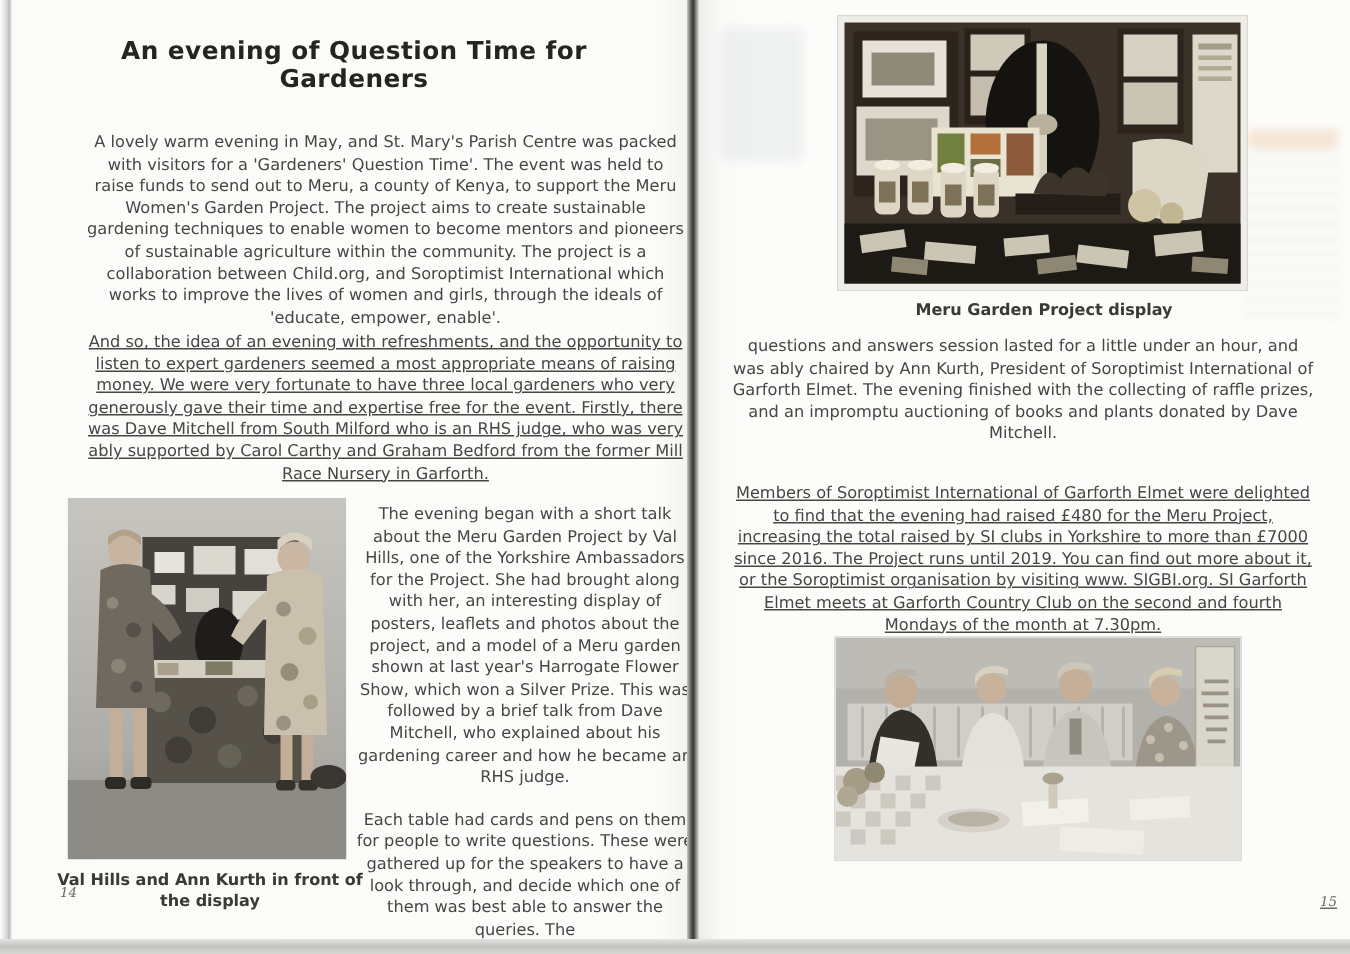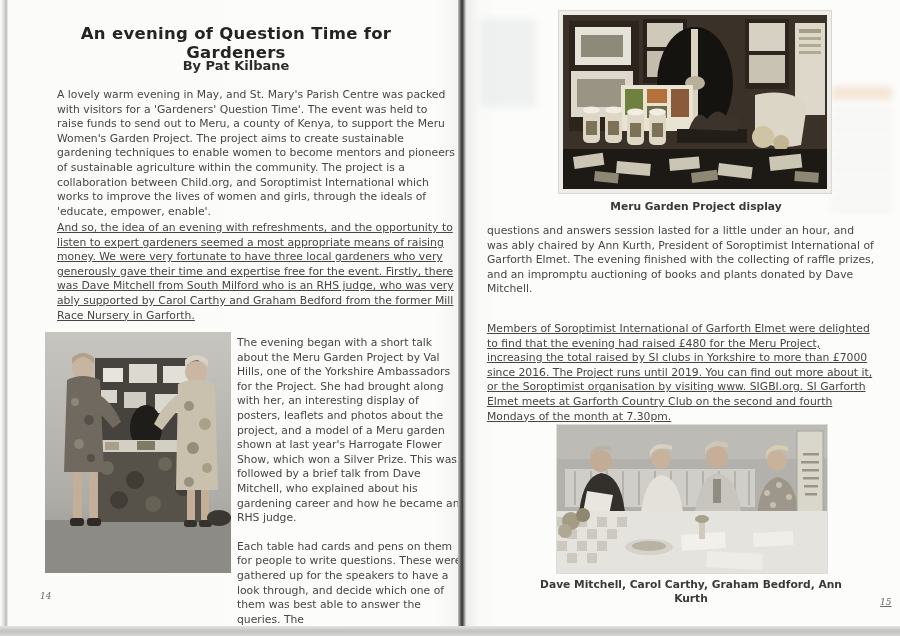--- a/index.html
+++ b/index.html
@@ -59,7 +59,6 @@
 
   <div class="title">An evening of Question Time for Gardeners</div>
 
-  <div class="byline">By Pat Kilbane</div>
 
   <div class="bodytext" id="lp-para1">A lovely warm evening in May, and St. Mary's Parish Centre was packed with visitors for a 'Gardeners' Question Time'. The event was held to raise funds to send out to Meru, a county of Kenya, to support the Meru Women's Garden Project. The project aims to create sustainable gardening techniques to enable women to become mentors and pioneers of sustainable agriculture within the community. The project is a collaboration between Child.org, and Soroptimist International which works to improve the lives of women and girls, through the ideals of 'educate, empower, enable'.</div>
 

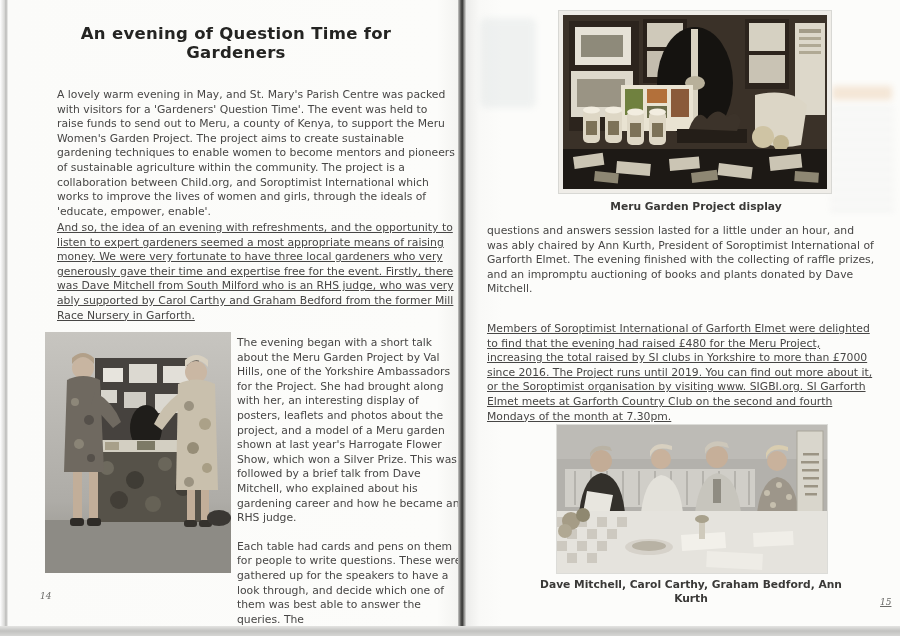--- a/index.html
+++ b/index.html
@@ -26,7 +26,7 @@
     position:absolute;left:28px;top:58px;width:400px;text-align:center;
     font-size:13px;font-weight:bold;color:#2c2c2a;
   }
-  .bodytext{font-size:10.8px;line-height:14.6px;color:#474645;text-align:left;}
+  .bodytext{font-size:10.8px;line-height:14.6px;color:#474645;text-align:center;}
   #lp-para1{position:absolute;left:49px;top:88px;width:400px;}
   #lp-para2{position:absolute;left:49px;top:221px;width:400px;text-decoration:underline;}
   #lp-wrapcol{position:absolute;left:229px;top:336px;width:226px;}

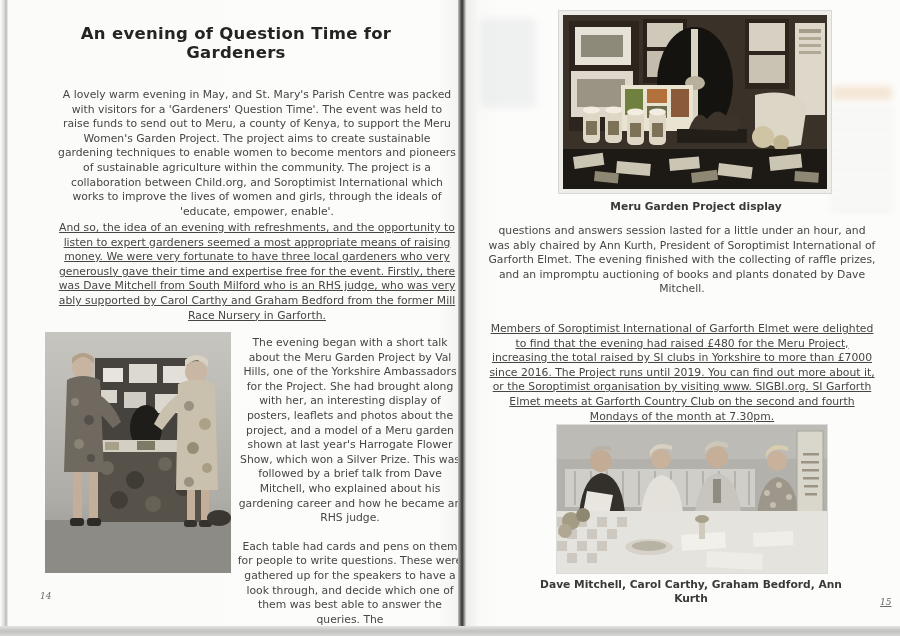--- a/index.html
+++ b/index.html
@@ -128,6 +128,7 @@
     </svg>
   </div>
 
+  <div class="caption" id="lp-caption">Val Hills and Ann Kurth in front of the display</div>
 
   <div id="lp-wrapcol">
     <div class="bodytext">The evening began with a short talk about the Meru Garden Project by Val Hills, one of the Yorkshire Ambassadors for the Project. She had brought along with her, an interesting display of posters, leaflets and photos about the project, and a model of a Meru garden shown at last year's Harrogate Flower Show, which won a Silver Prize. This was followed by a brief talk from Dave Mitchell, who explained about his gardening career and how he became an RHS judge.</div>

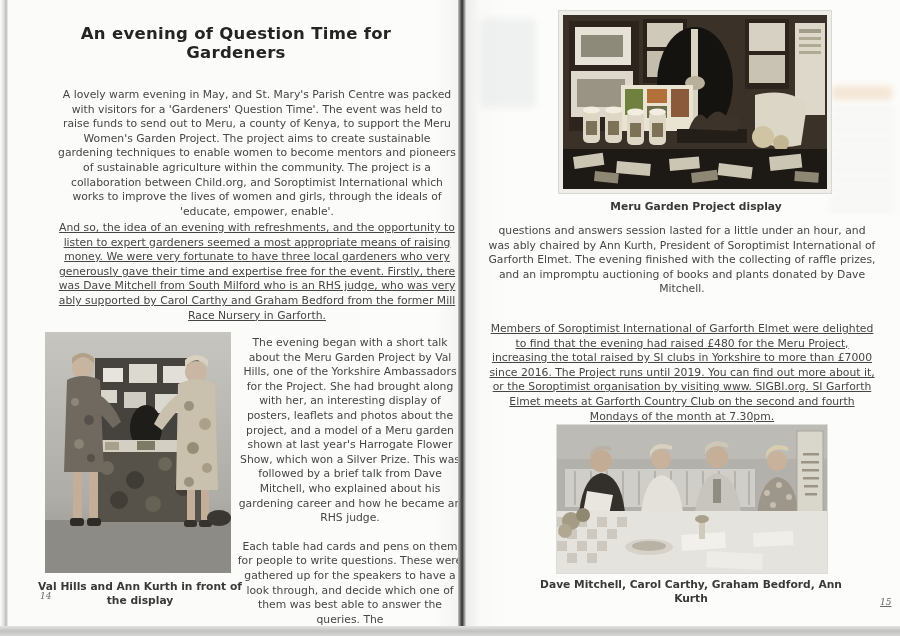--- a/index.html
+++ b/index.html
@@ -307,7 +307,6 @@
     </svg>
   </div>
 
-  <div class="caption" id="rp-caption2">Dave Mitchell, Carol Carthy, Graham Bedford, Ann Kurth</div>
 
   <div class="pagenum" id="rp-pagenum">15</div>
 </div>

